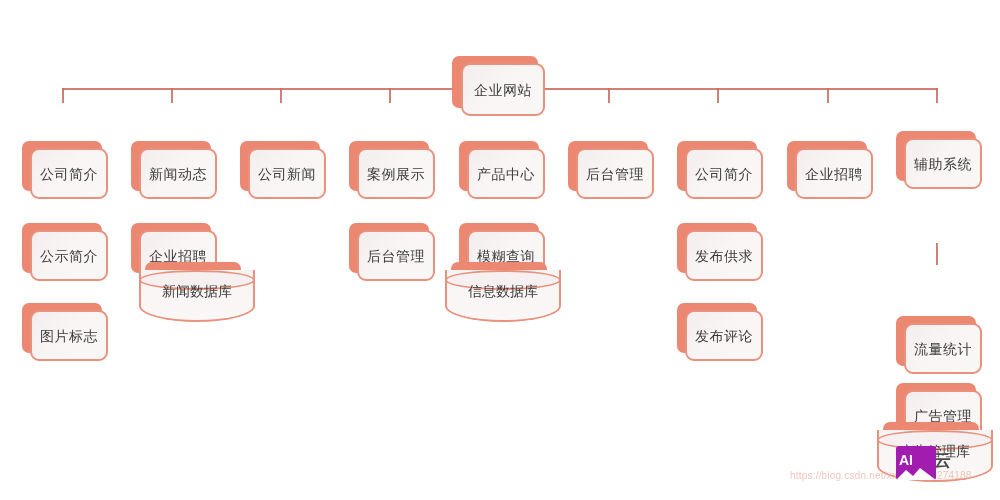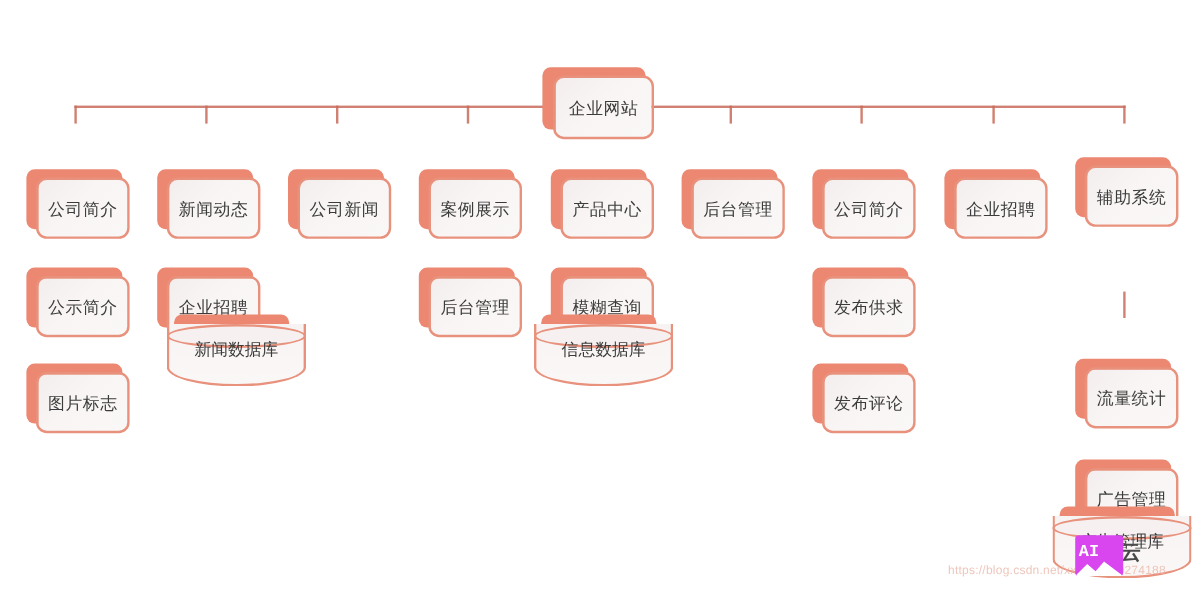--- a/index.html
+++ b/index.html
@@ -334,7 +334,7 @@
     </div>
   </div>
 
-  <div class="node" style="left:896px; top:261px;">
+  <div class="node" style="left:896px; top:278px;">
     <div class="back"></div>
     <div class="front">
       <span class="label">流量统计</span>

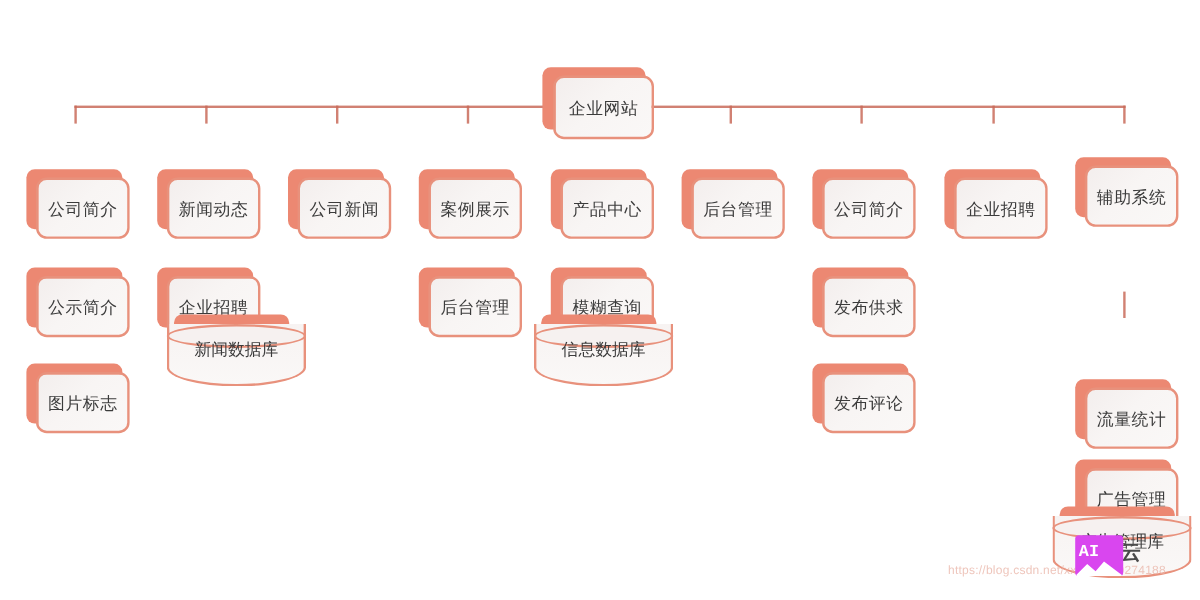--- a/index.html
+++ b/index.html
@@ -151,13 +151,12 @@
     top: 446px;
     width: 40px;
     height: 34px;
-    background: #d946ef;
+    background: #a21caf;
     border-radius: 3px;
     display: flex;
     align-items: flex-end;
     justify-content: center;
     overflow: hidden;
-    font-family: Liberation Mono, monospace;
   }
   .wm-badge .ai {
     position: absolute;

